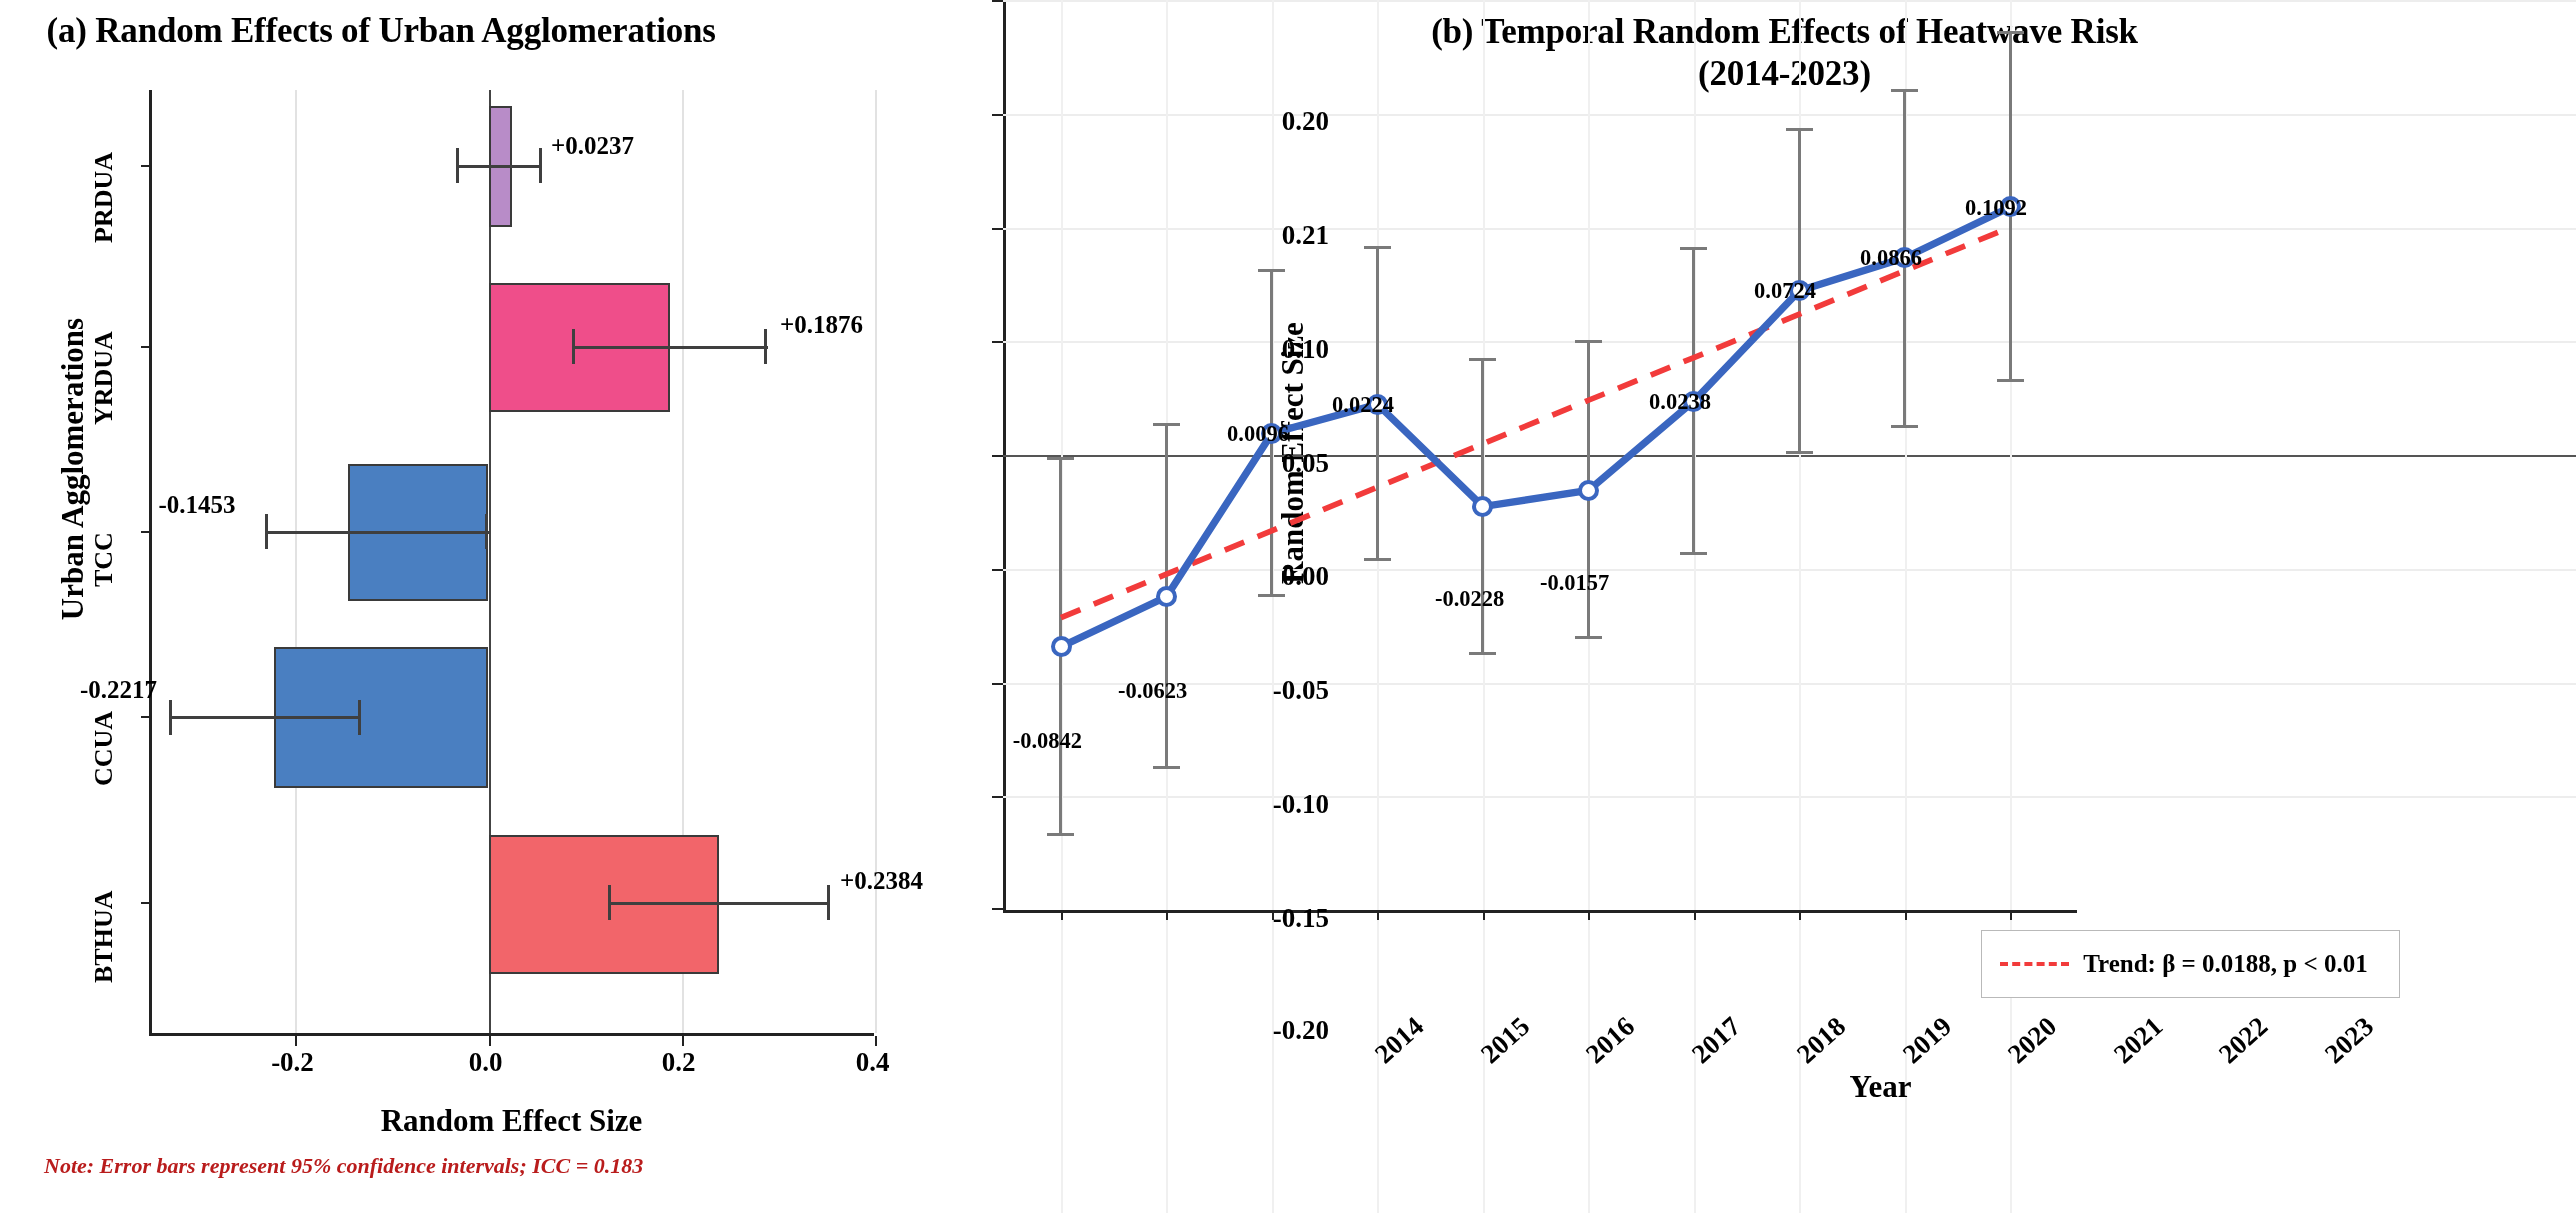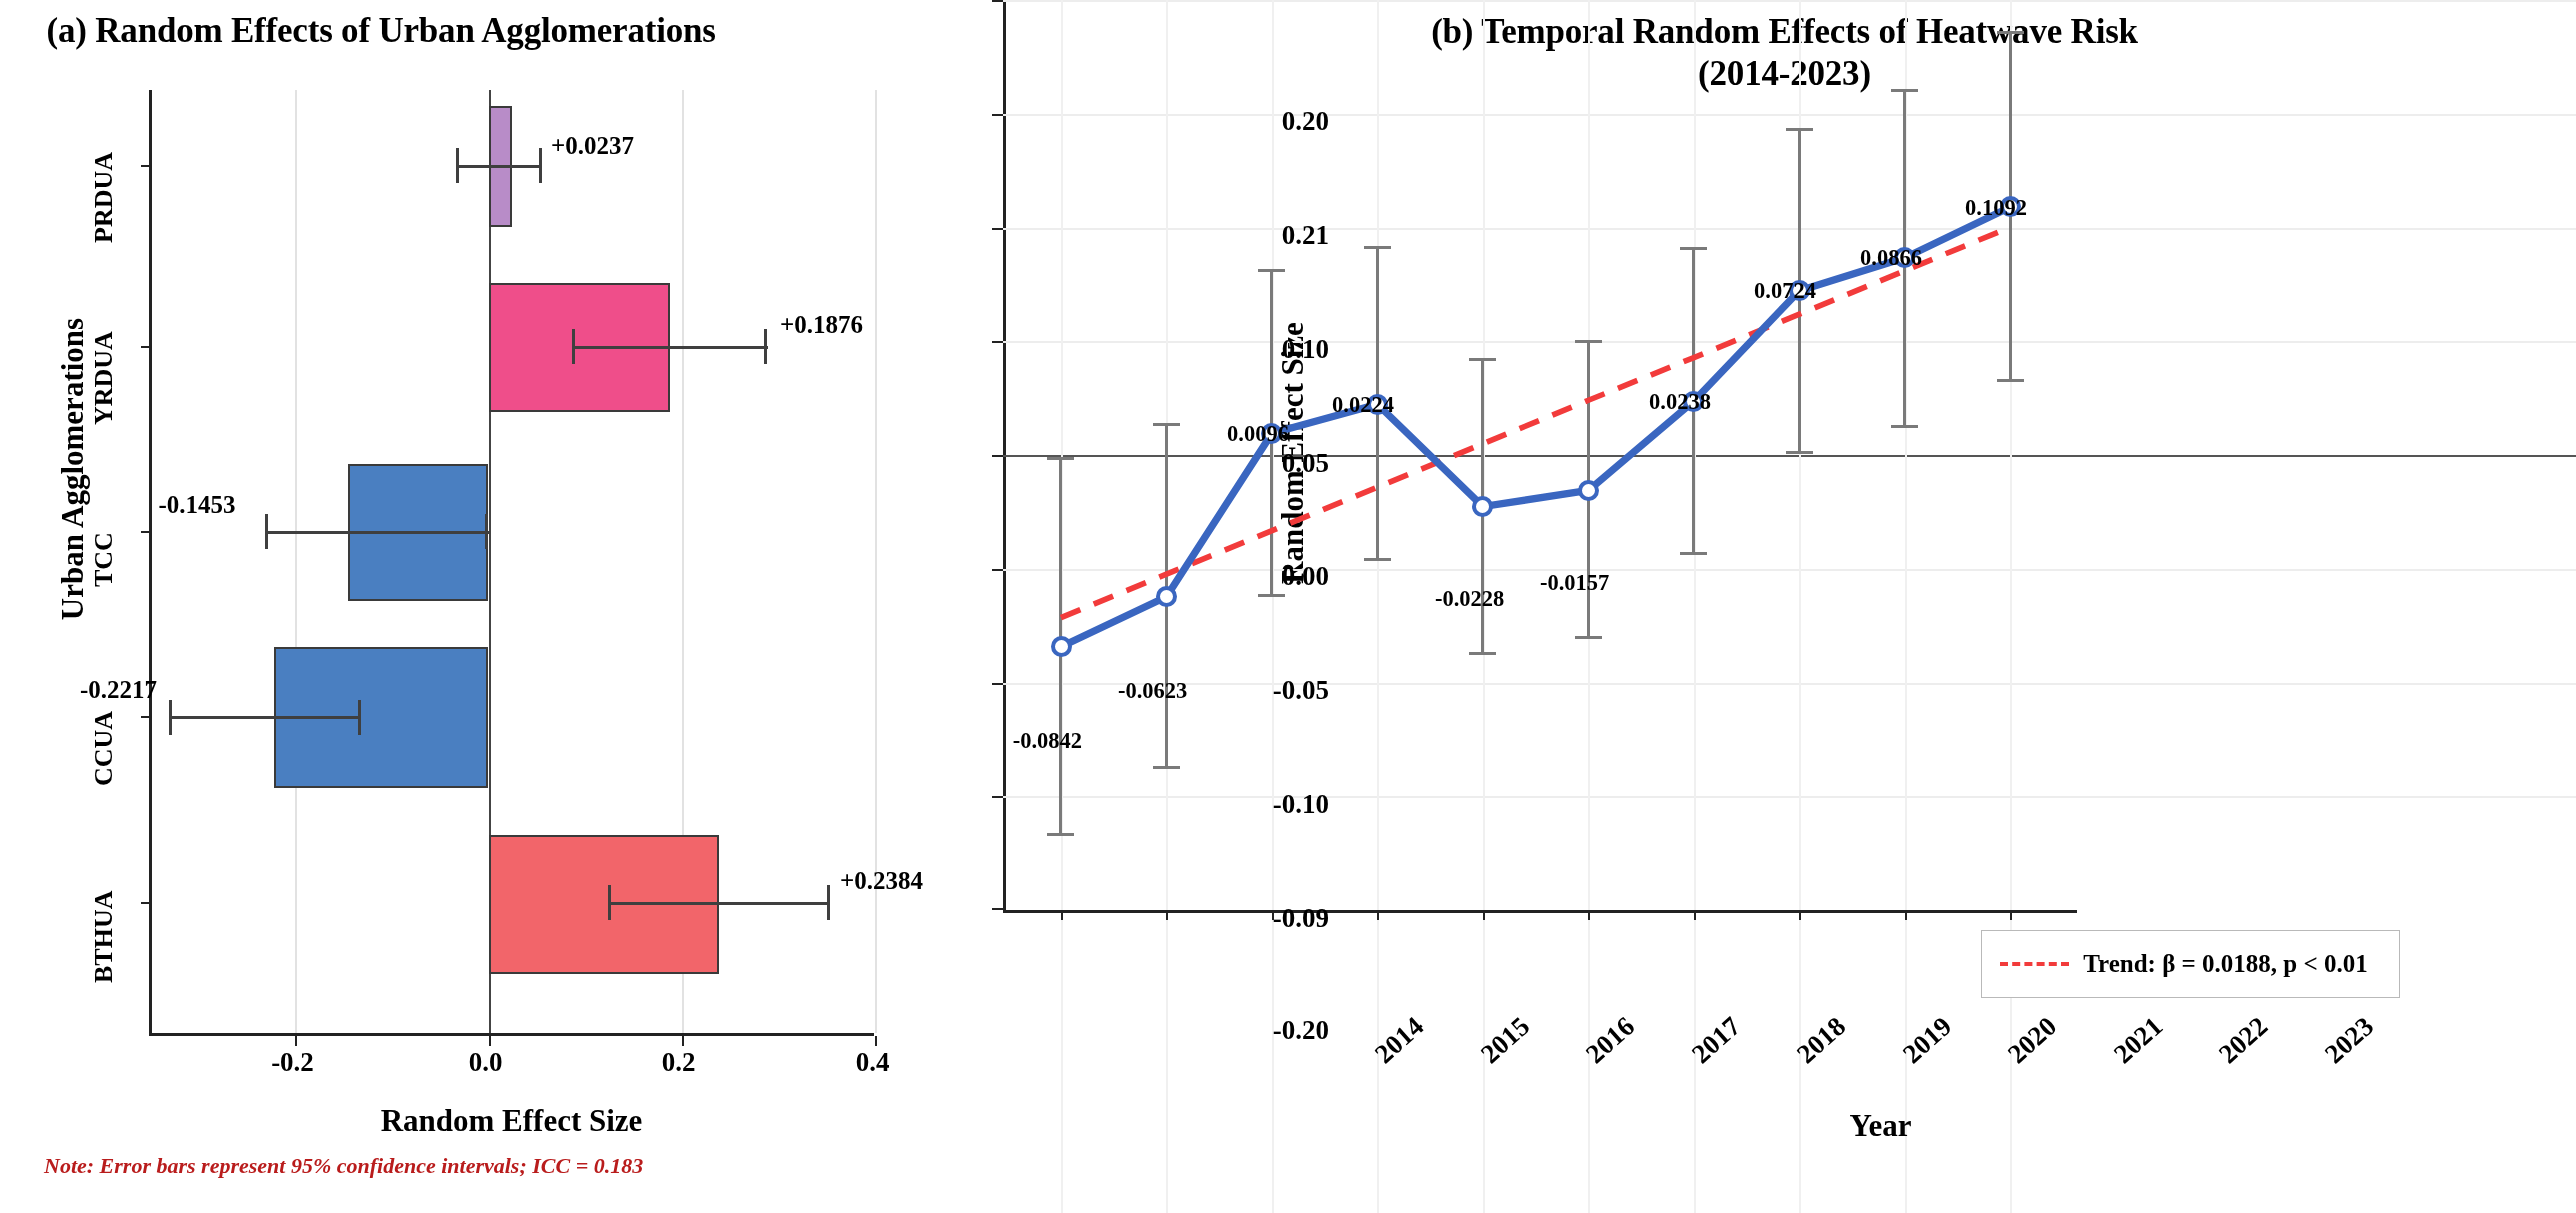--- a/index.html
+++ b/index.html
@@ -257,7 +257,7 @@
     <div class="bytick" style="left:213px;top:561px;width:113px;">0.00</div>
     <div class="bytick" style="left:205px;top:675px;width:121px;">-0.05</div>
     <div class="bytick" style="left:205px;top:789px;width:121px;">-0.10</div>
-    <div class="bytick" style="left:205px;top:903px;width:121px;">-0.09</div>
+    <div class="bytick" style="left:205px;top:903px;width:121px;">-0.15</div>
     <div class="bytick" style="left:205px;top:1015px;width:121px;">-0.20</div>
 
     <div class="bxtick" style="left:366px;top:1047px;">2014</div>

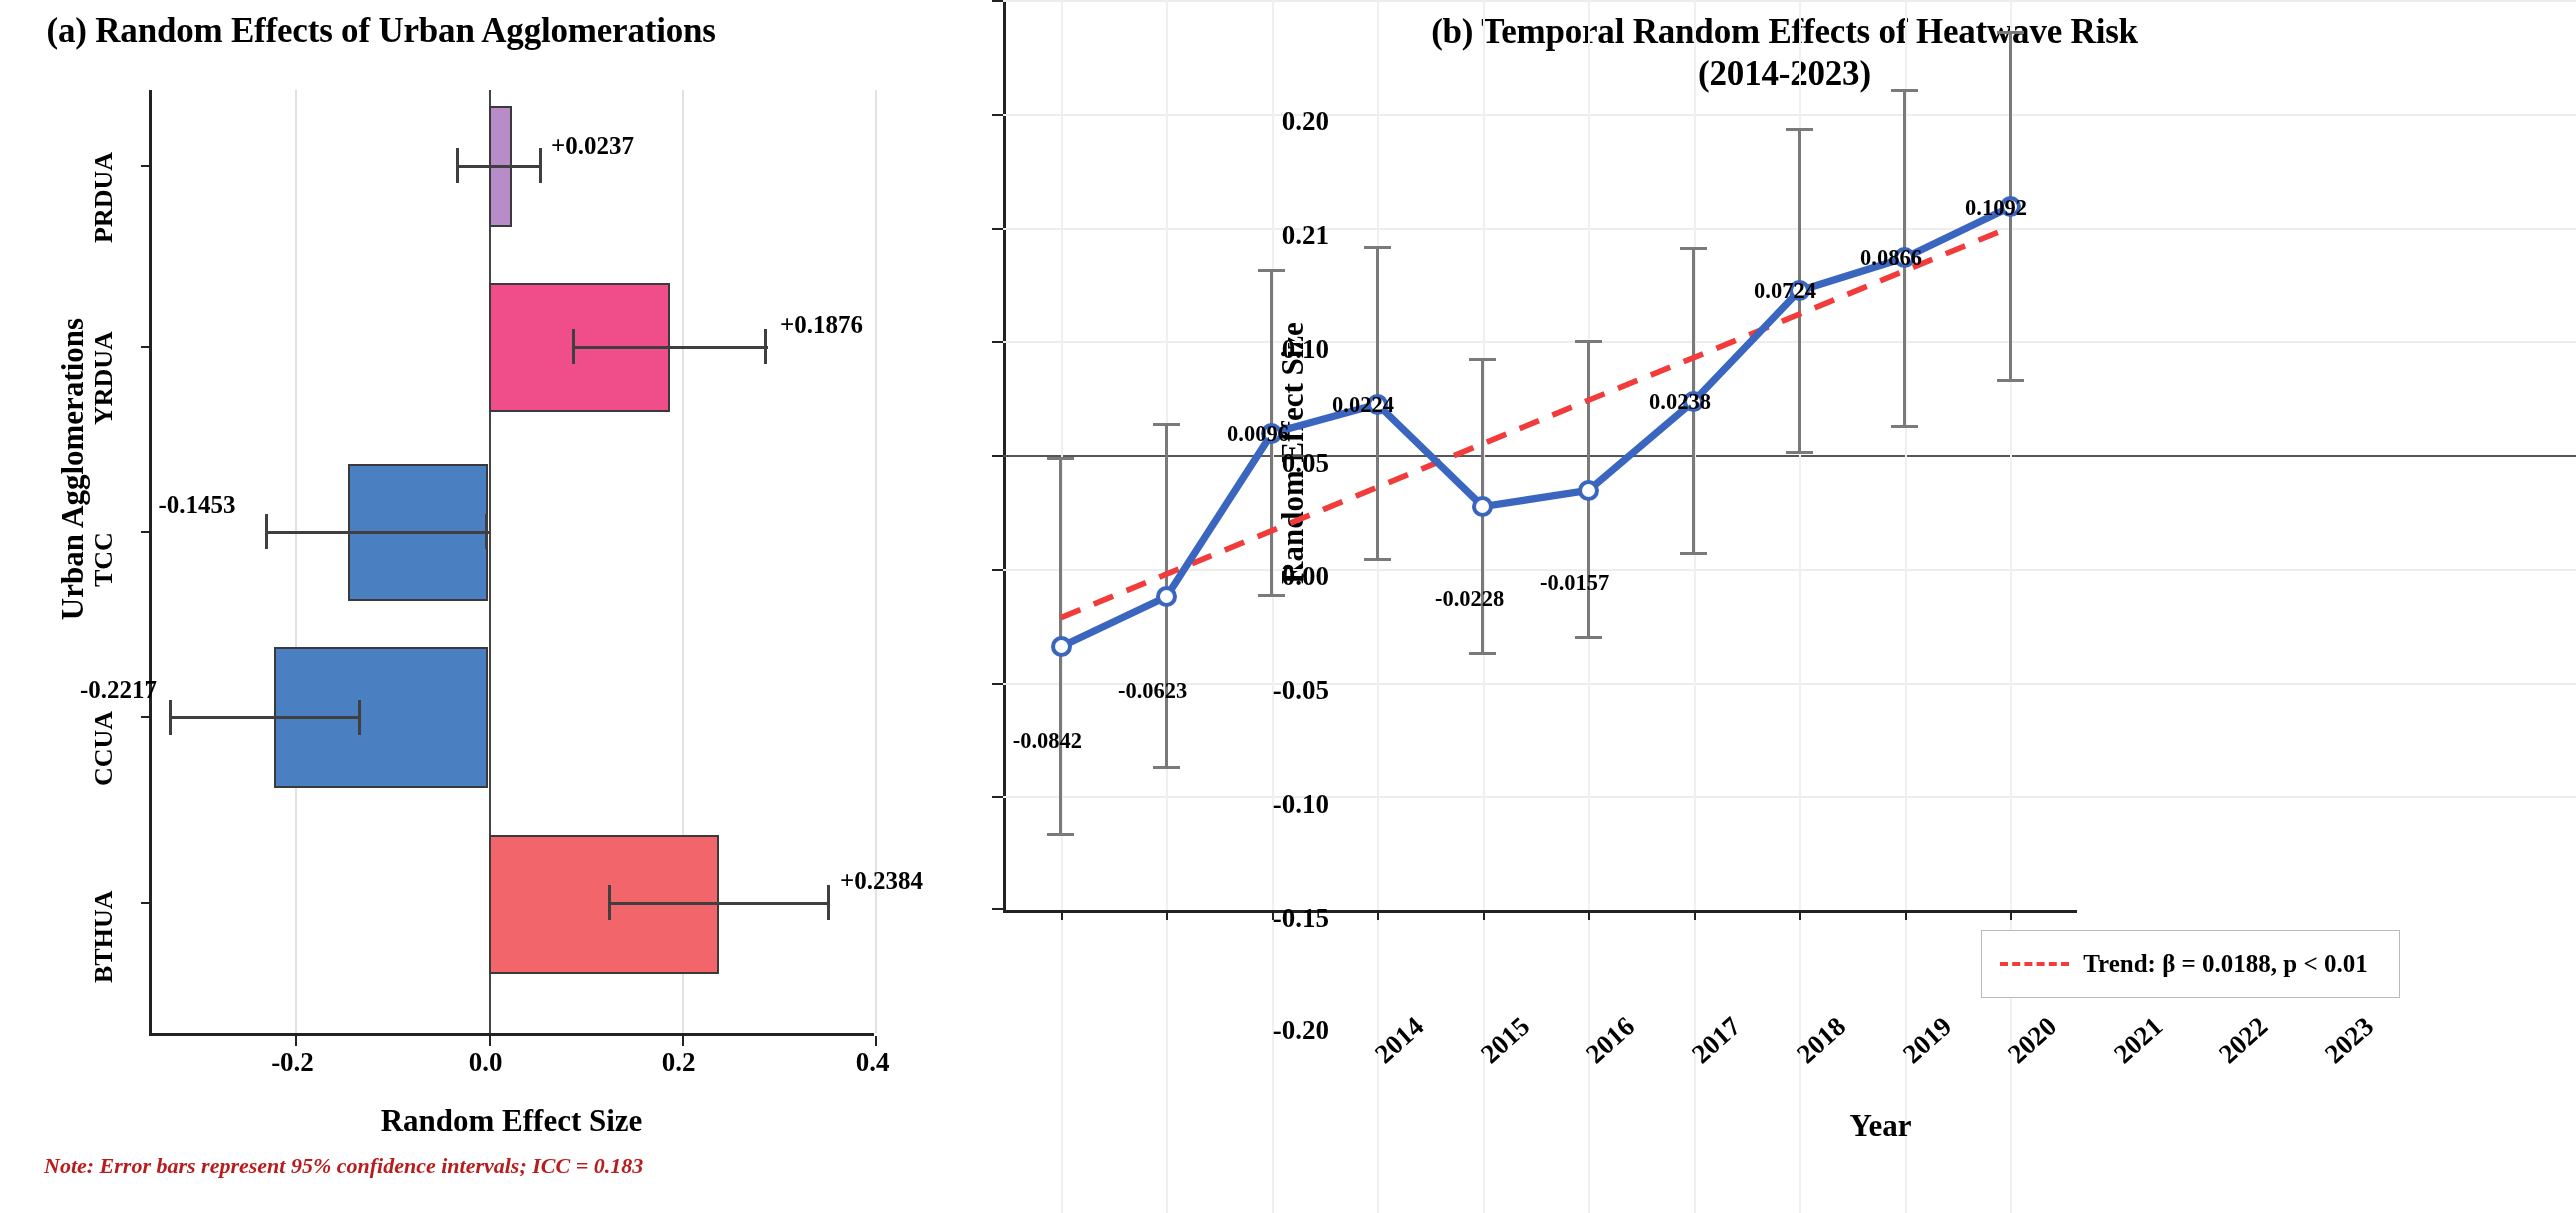--- a/index.html
+++ b/index.html
@@ -45,7 +45,7 @@
   .bytickmark{position:absolute;width:11.3px;height:2.4px;background:#222;}
   .bxtick{position:absolute;font-size:27px;font-weight:bold;white-space:nowrap;transform:rotate(-42deg);transform-origin:left top;}
   .bxtickmark{position:absolute;width:2.4px;height:9.7px;background:#222;}
-  #b-xlabel{position:absolute;left:342px;top:1108px;width:1071px;text-align:center;font-size:31px;font-weight:bold;}
+  #b-xlabel{position:absolute;left:342px;top:1069px;width:1071px;text-align:center;font-size:31px;font-weight:bold;}
   #b-ylabel{position:absolute;left:48px;top:435px;width:483px;text-align:center;font-size:31px;font-weight:bold;transform:rotate(-90deg);transform-origin:center;}
   #b-legend{position:absolute;left:978px;top:930px;width:419px;height:68px;border:1.6px solid #b9b9b9;background:#fff;display:flex;align-items:center;gap:14.5px;padding:0 17.7px;box-sizing:border-box;}
   #b-legend .dashline{width:69px;height:0;border-top:4.8px dashed #f23b3b;}

